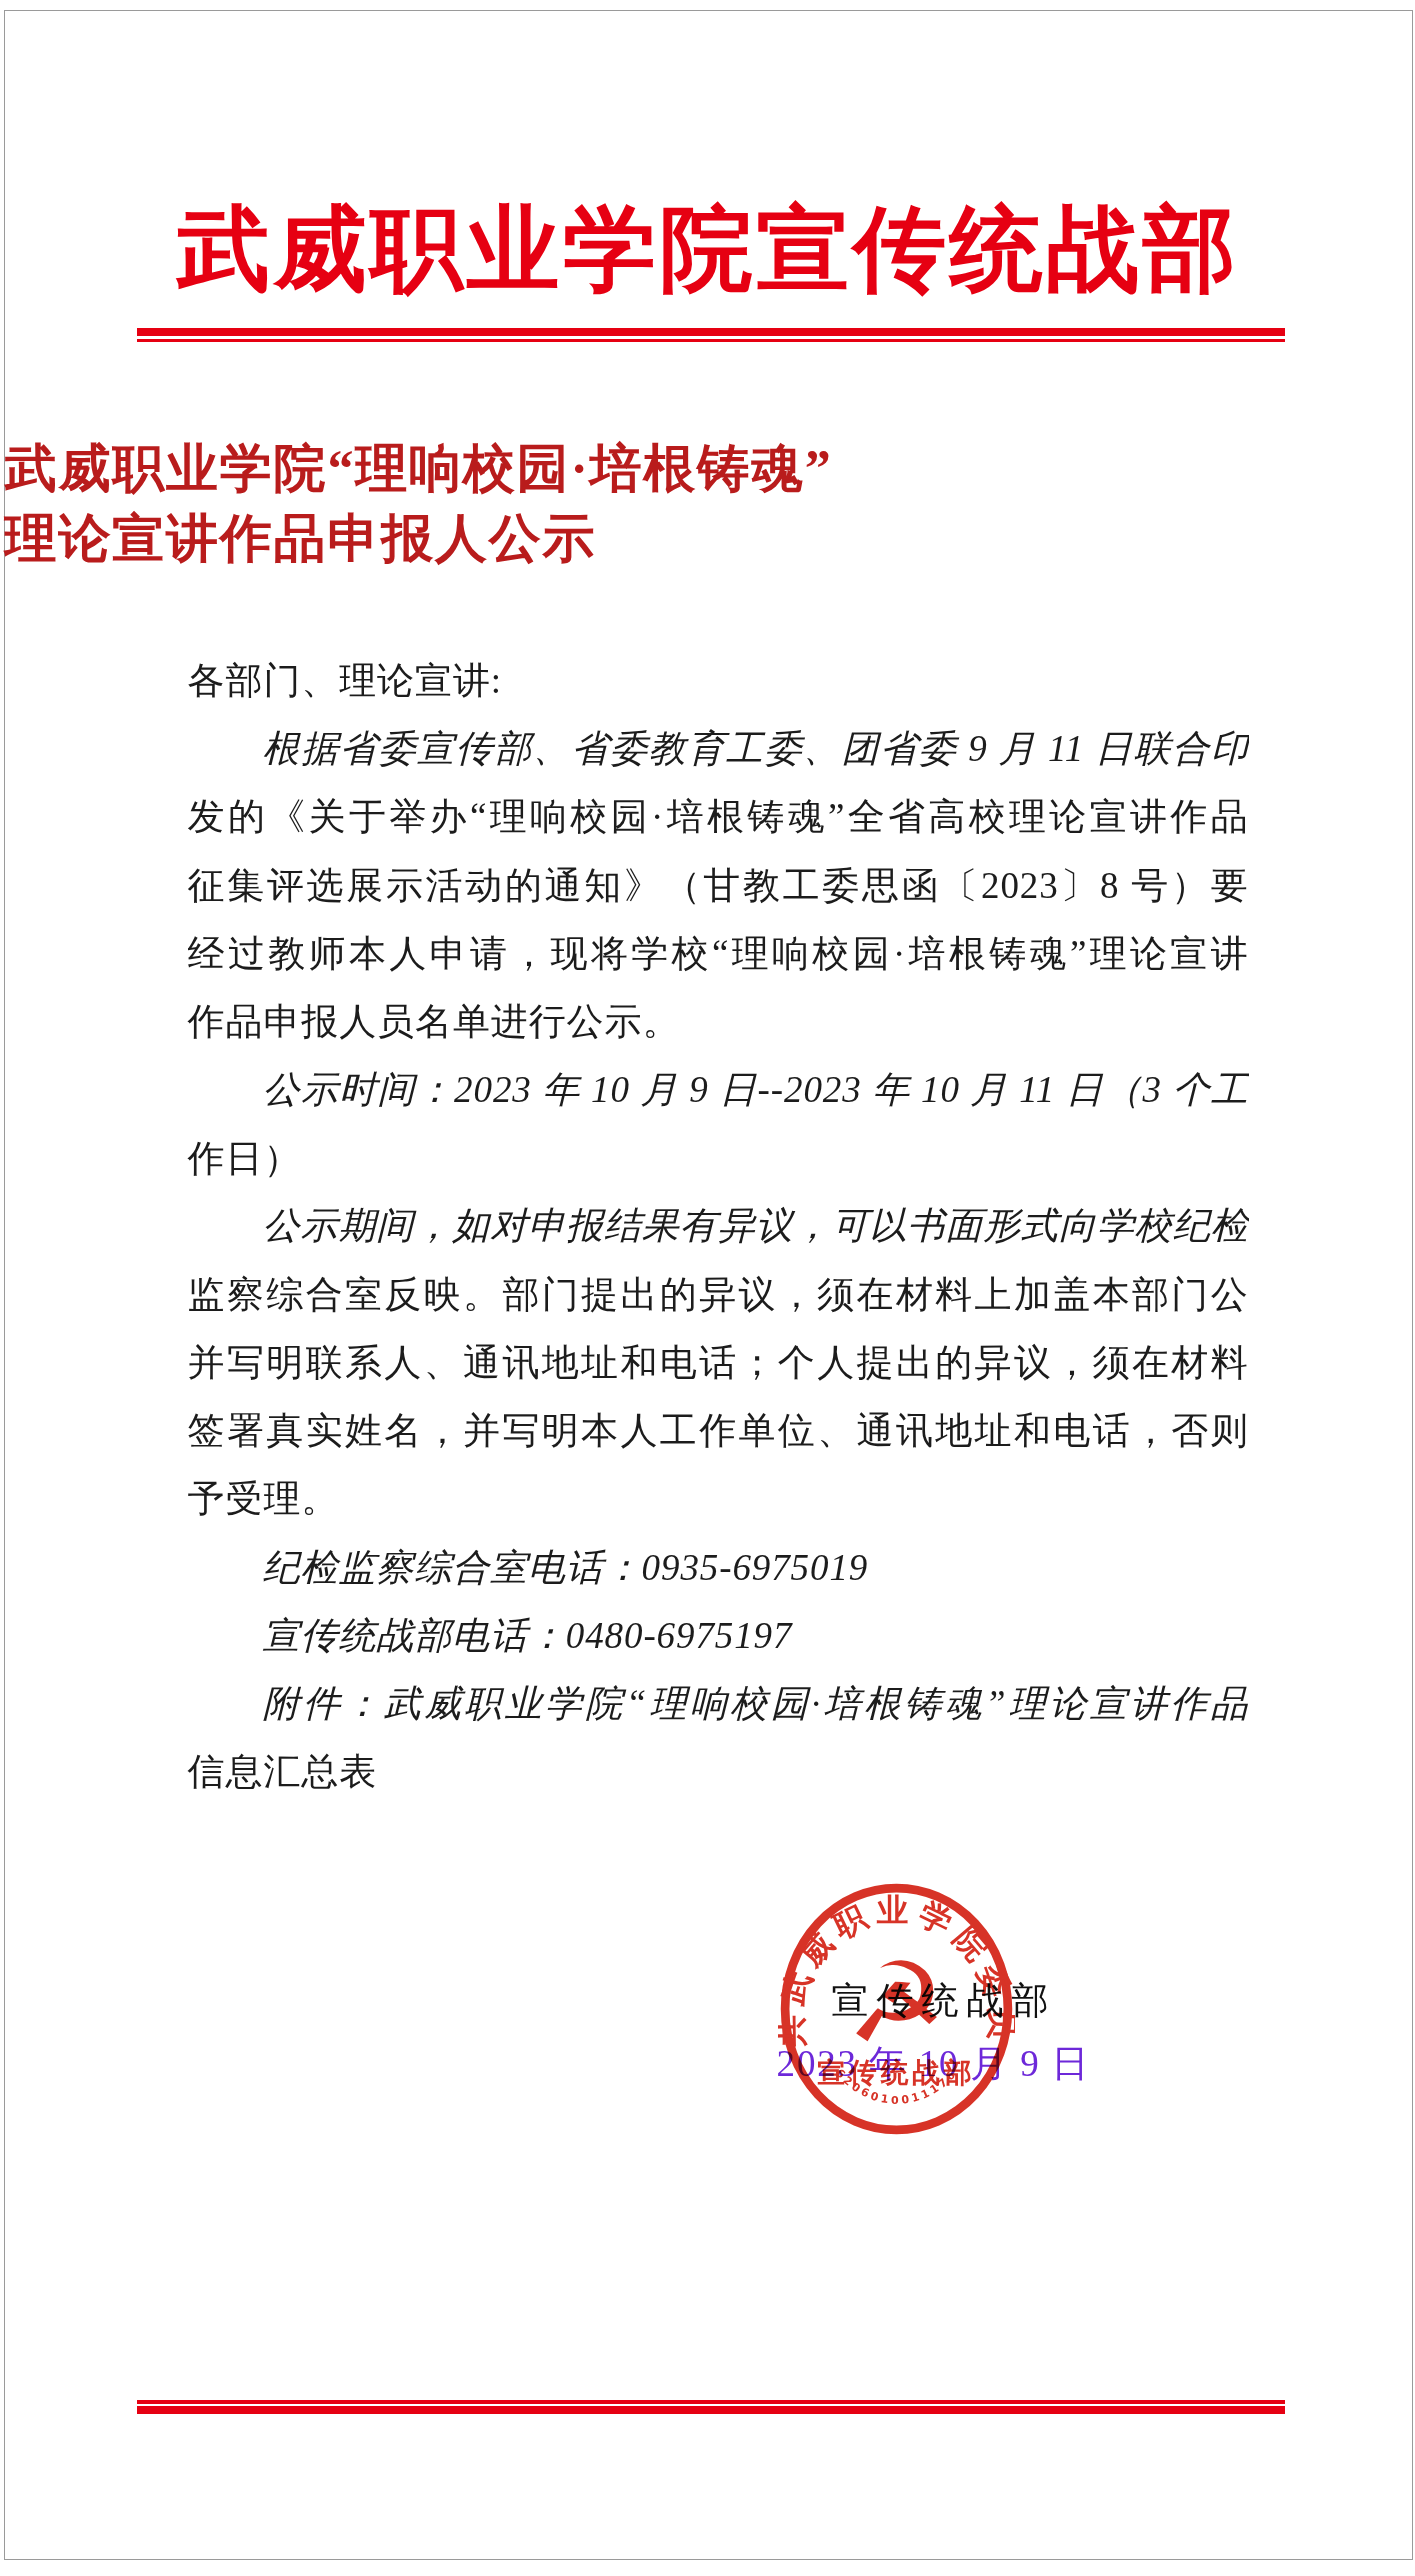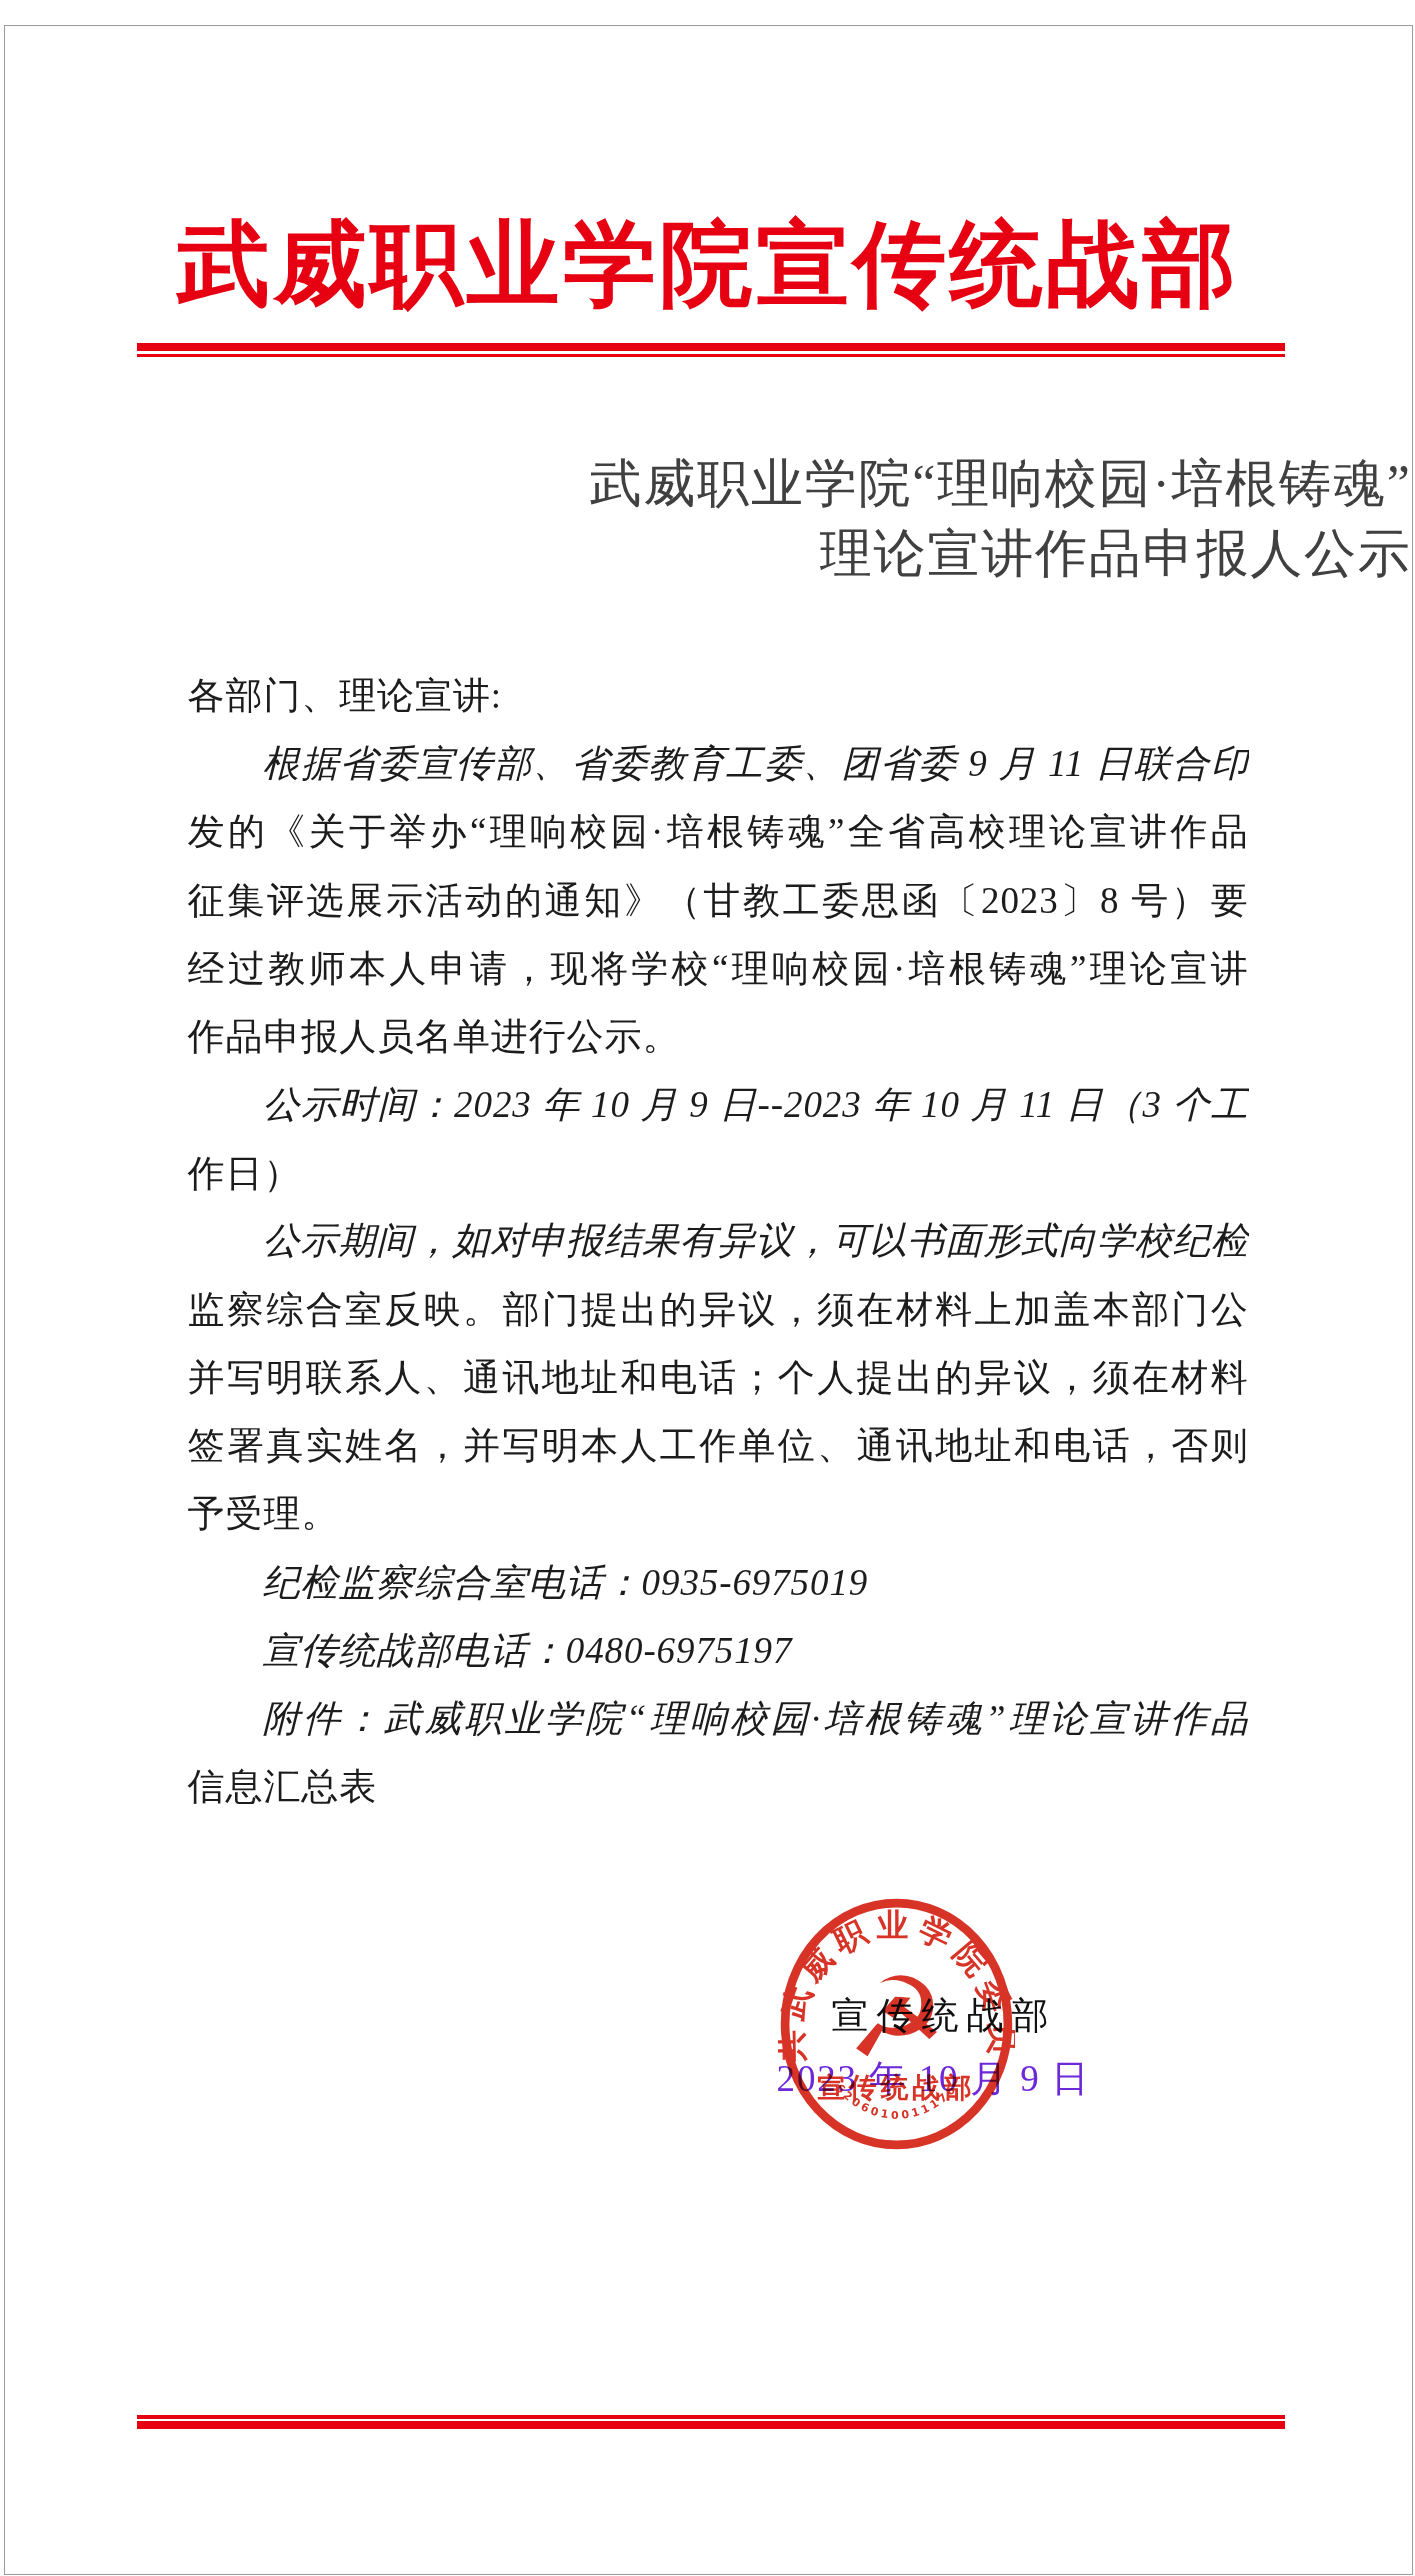--- a/index.html
+++ b/index.html
@@ -5,7 +5,7 @@
   html,body{margin:0;padding:0;background:#ffffff;}
   body{width:1415px;height:2576px;position:relative;overflow:hidden;
        font-family:"Liberation Serif","DejaVu Serif",serif;}
-  .page{position:absolute;left:3.6px;top:25px;width:1407px;height:2548px;
+  .page{position:absolute;left:3.6px;top:10px;width:1407px;height:2548px;
         background:#ffffff;border:0.9px solid #9a9a9a;}
   .masthead{position:absolute;left:0;top:185px;width:100%;text-align:center;
         color:#e60012;font-size:93px;font-weight:700;letter-spacing:3.6px;

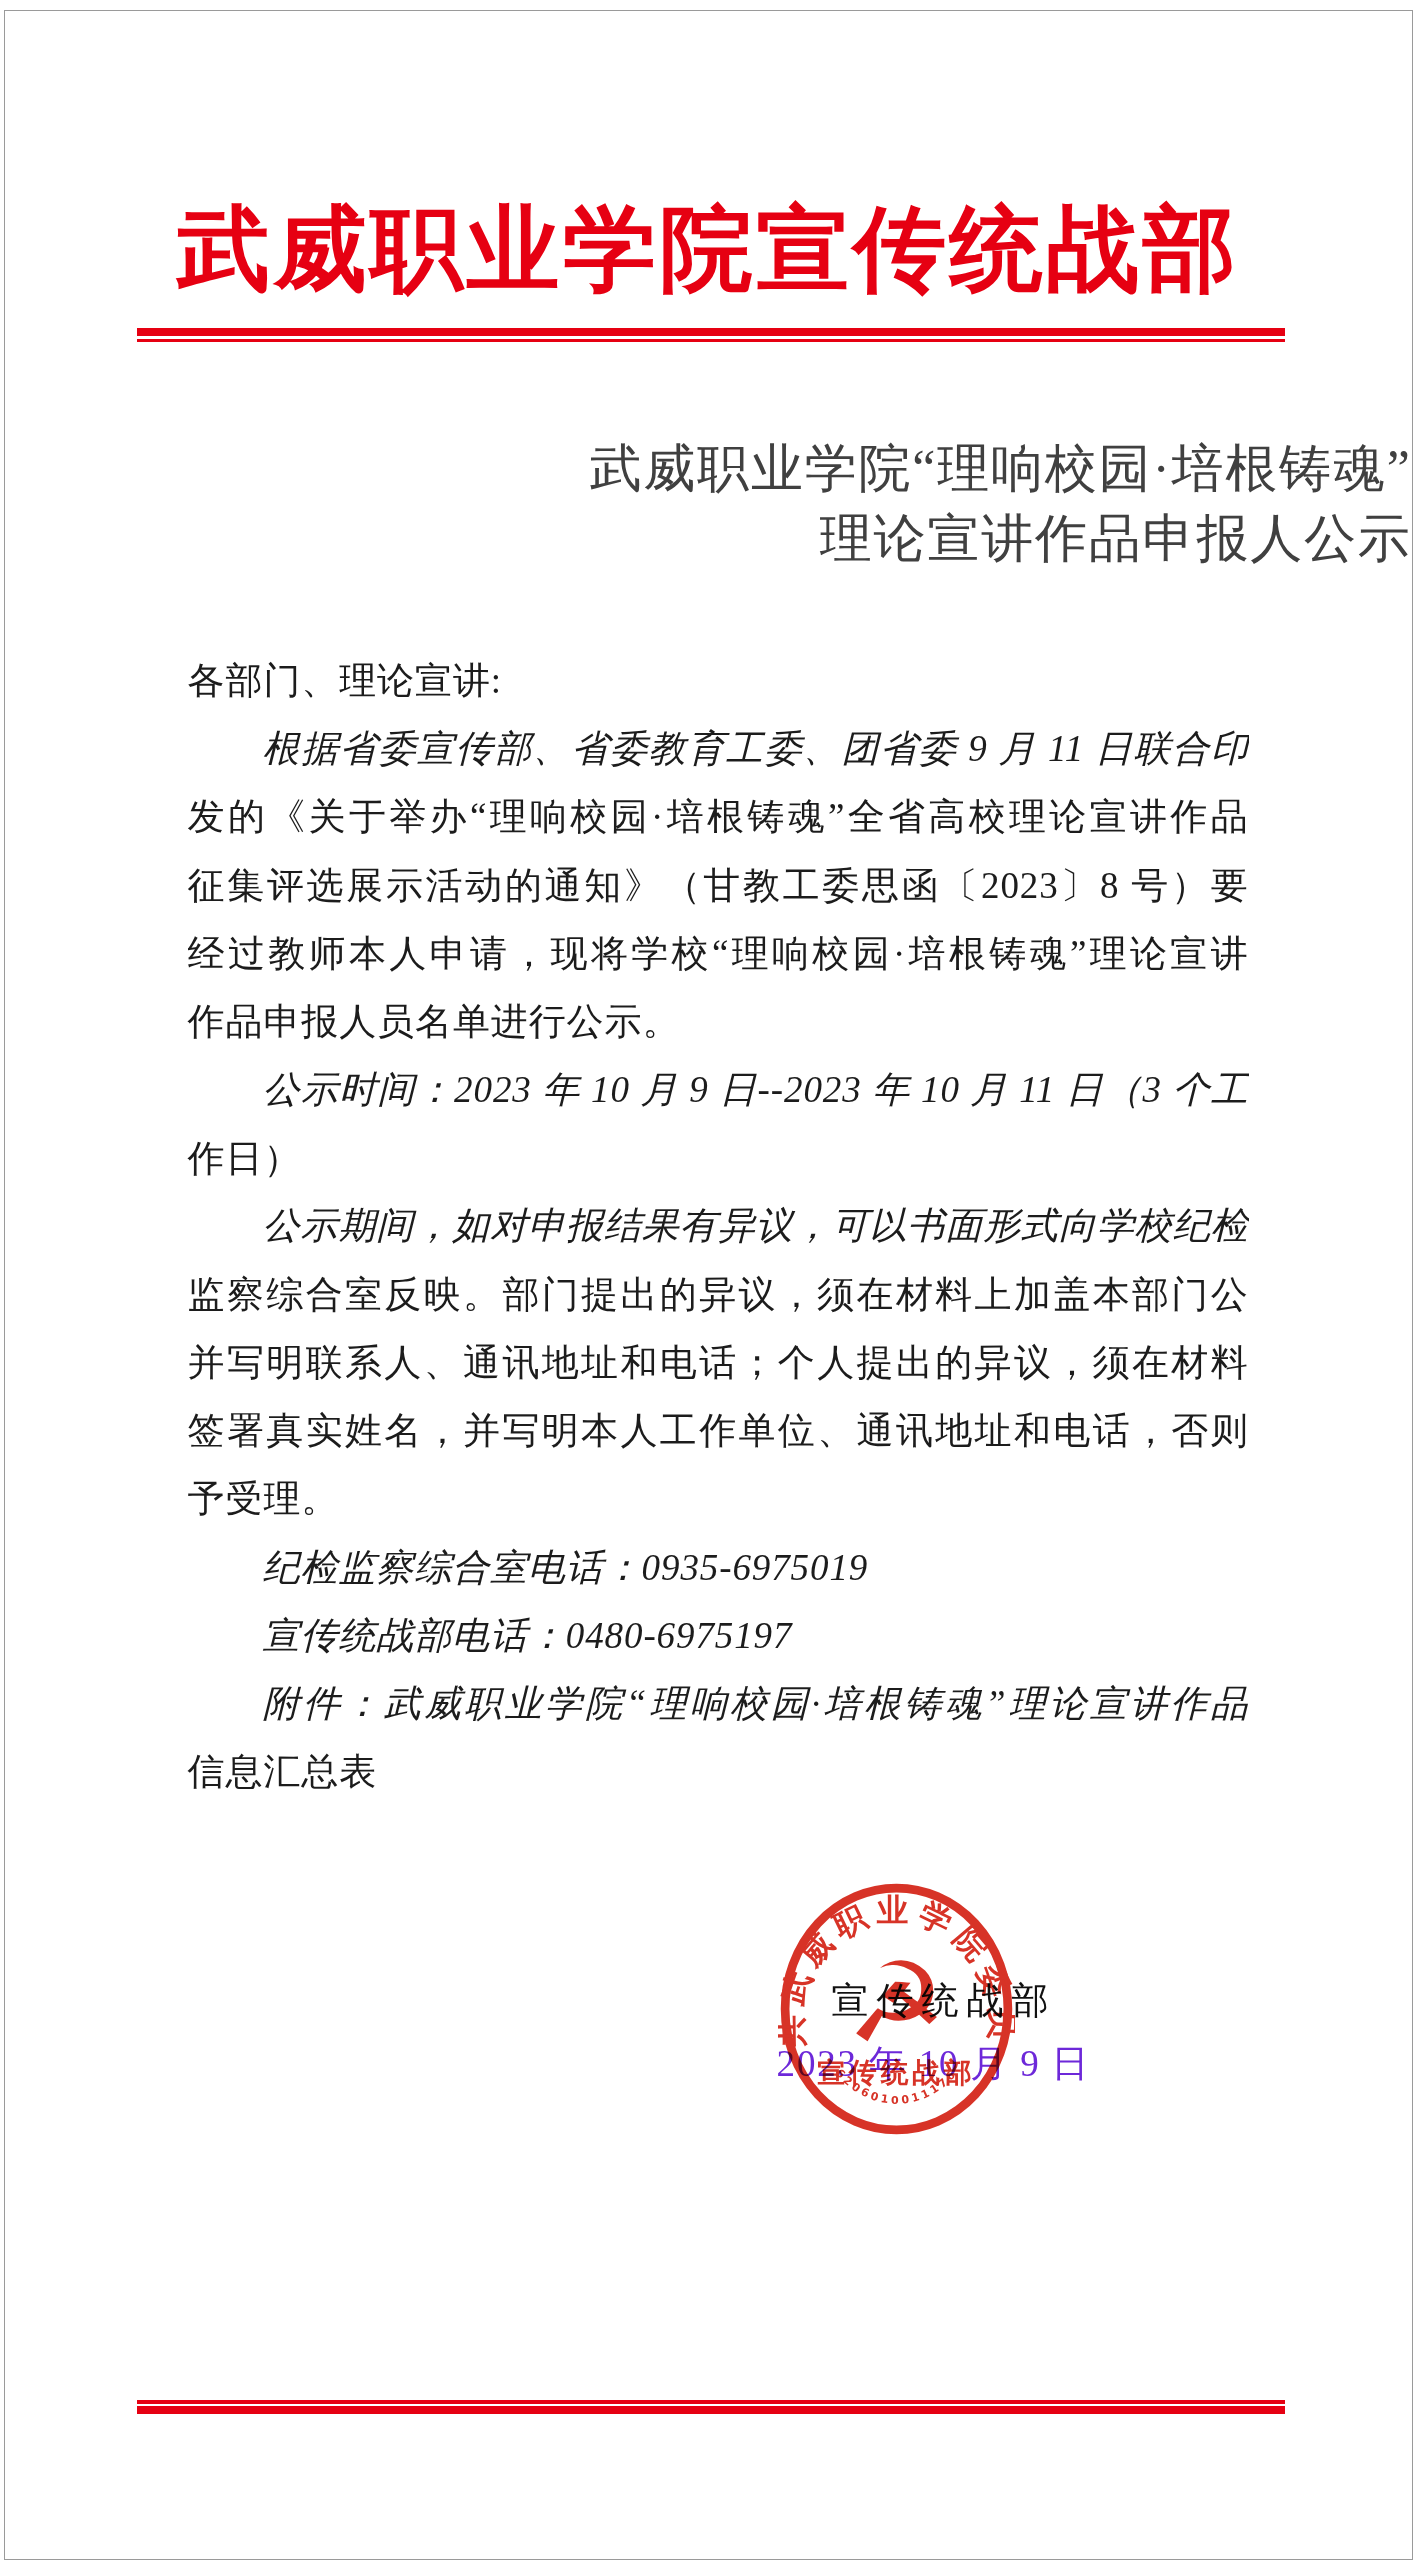--- a/index.html
+++ b/index.html
@@ -17,8 +17,8 @@
   .rule .thick{height:8px;}
   .rule .thin{height:3.6px;}
   .rule .gap{height:2.7px;background:transparent;}
-  .doc-title{position:absolute;left:0;top:423px;width:100%;text-align:right;
-        color:#404040;font-weight:400;font-size:52px;line-height:70px;
+  .doc-title{position:absolute;left:0;top:423px;width:100%;text-align:left;
+        color:#b91c1c;font-weight:700;font-size:52px;line-height:70px;
         letter-spacing:1.8px;white-space:nowrap;}
   .body-line{position:absolute;left:183px;width:1061px;height:52px;
         font-size:37px;line-height:50px;color:#1c1c1c;white-space:nowrap;

